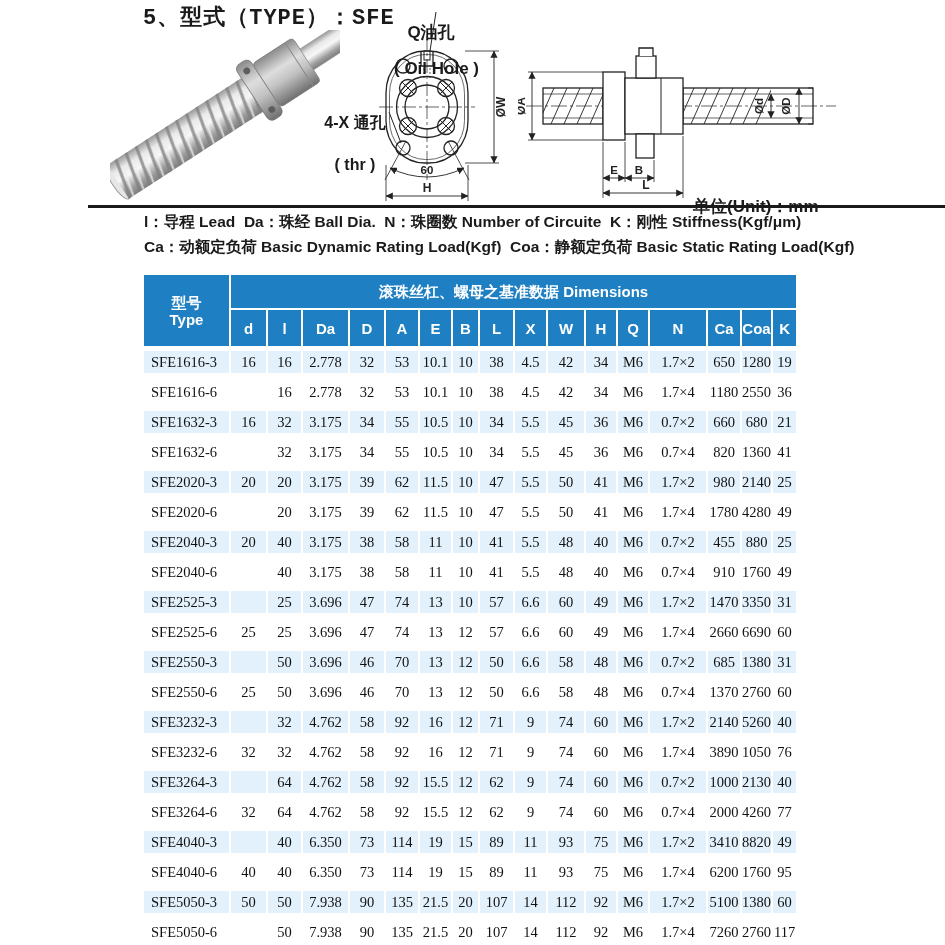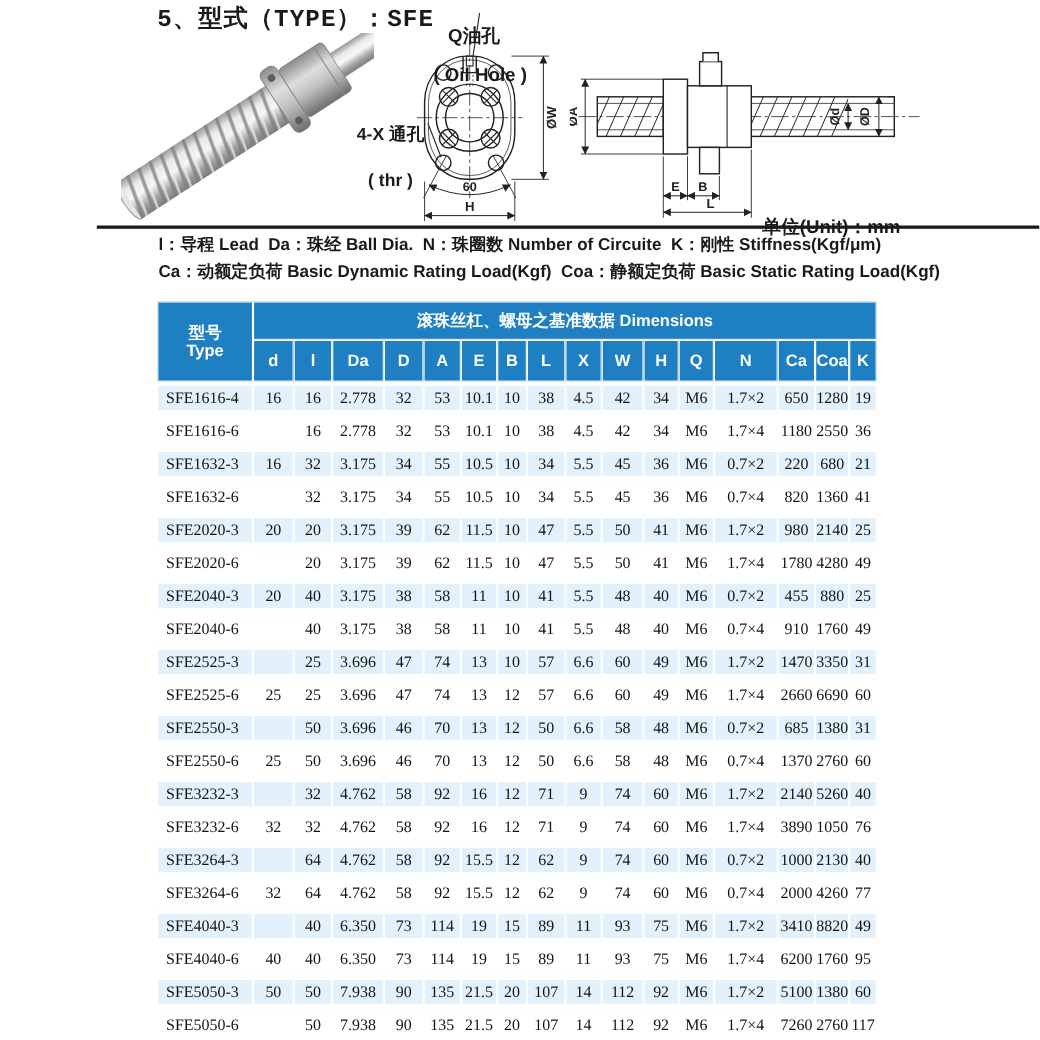--- a/index.html
+++ b/index.html
@@ -274,7 +274,7 @@
   </thead>
   <tbody>
       <tr>
-        <td class="model">SFE1616-4</td>
+        <td class="model">SFE1616-3</td>
         <td>16</td>
         <td>16</td>
         <td>2.778</td>

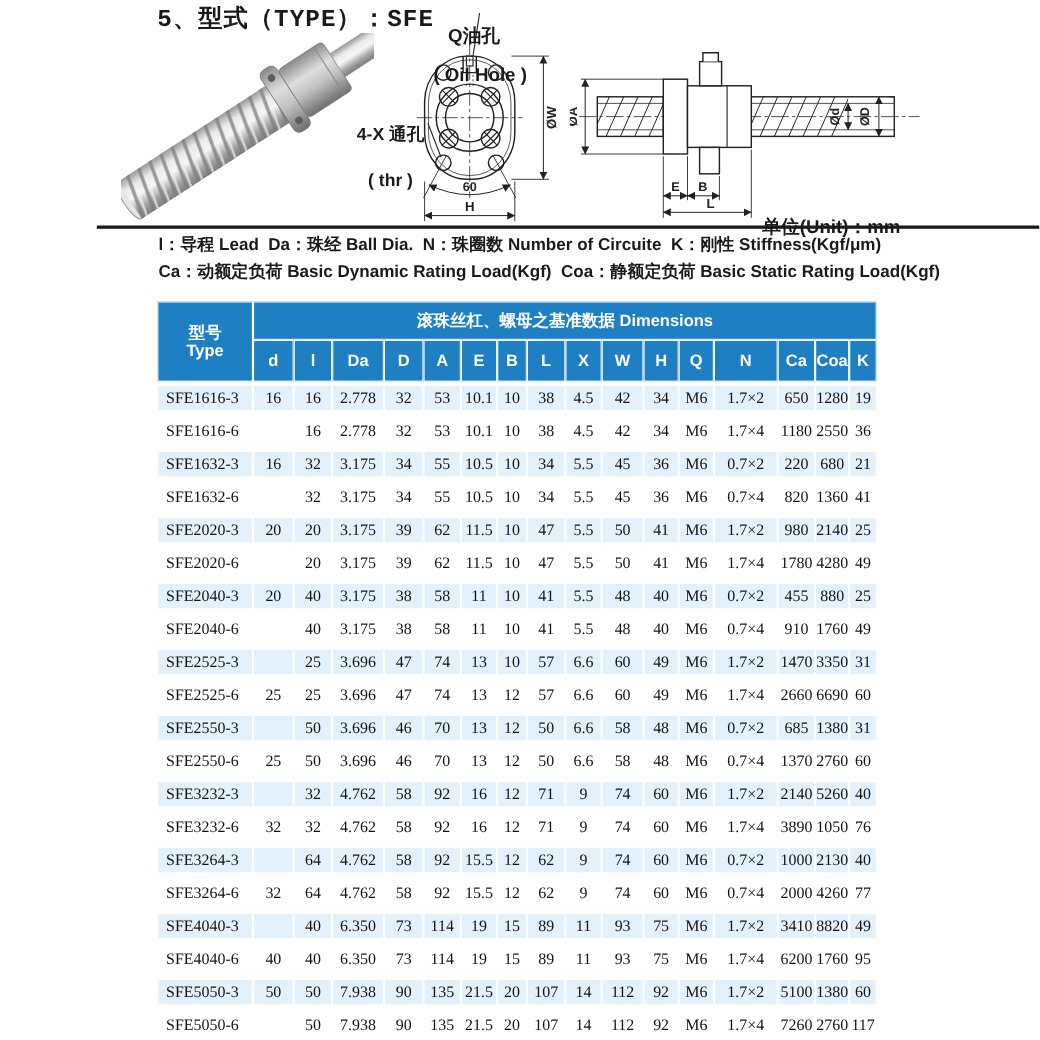--- a/index.html
+++ b/index.html
@@ -326,7 +326,7 @@
         <td>36</td>
         <td>M6</td>
         <td>0.7×2</td>
-        <td>220</td>
+        <td>660</td>
         <td>680</td>
         <td>21</td>
       </tr>

